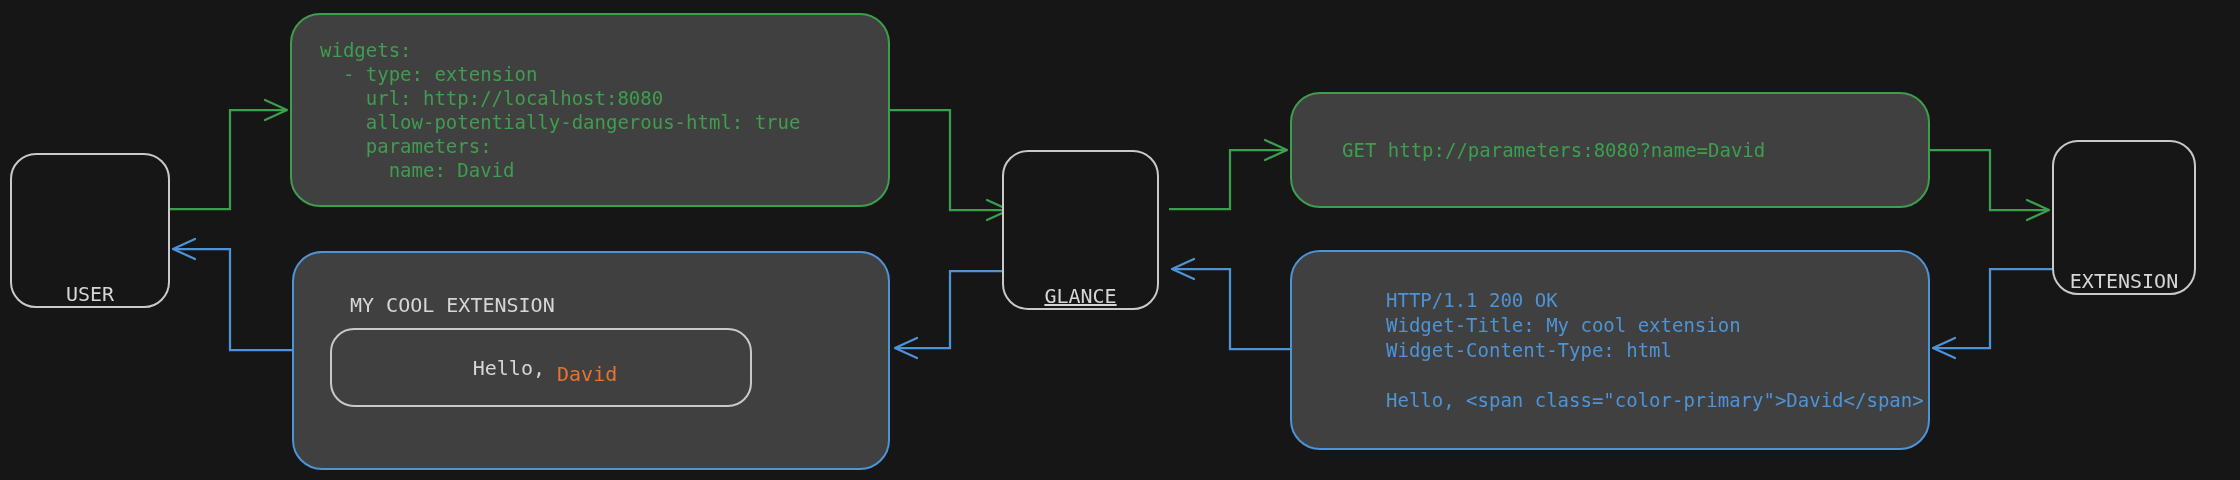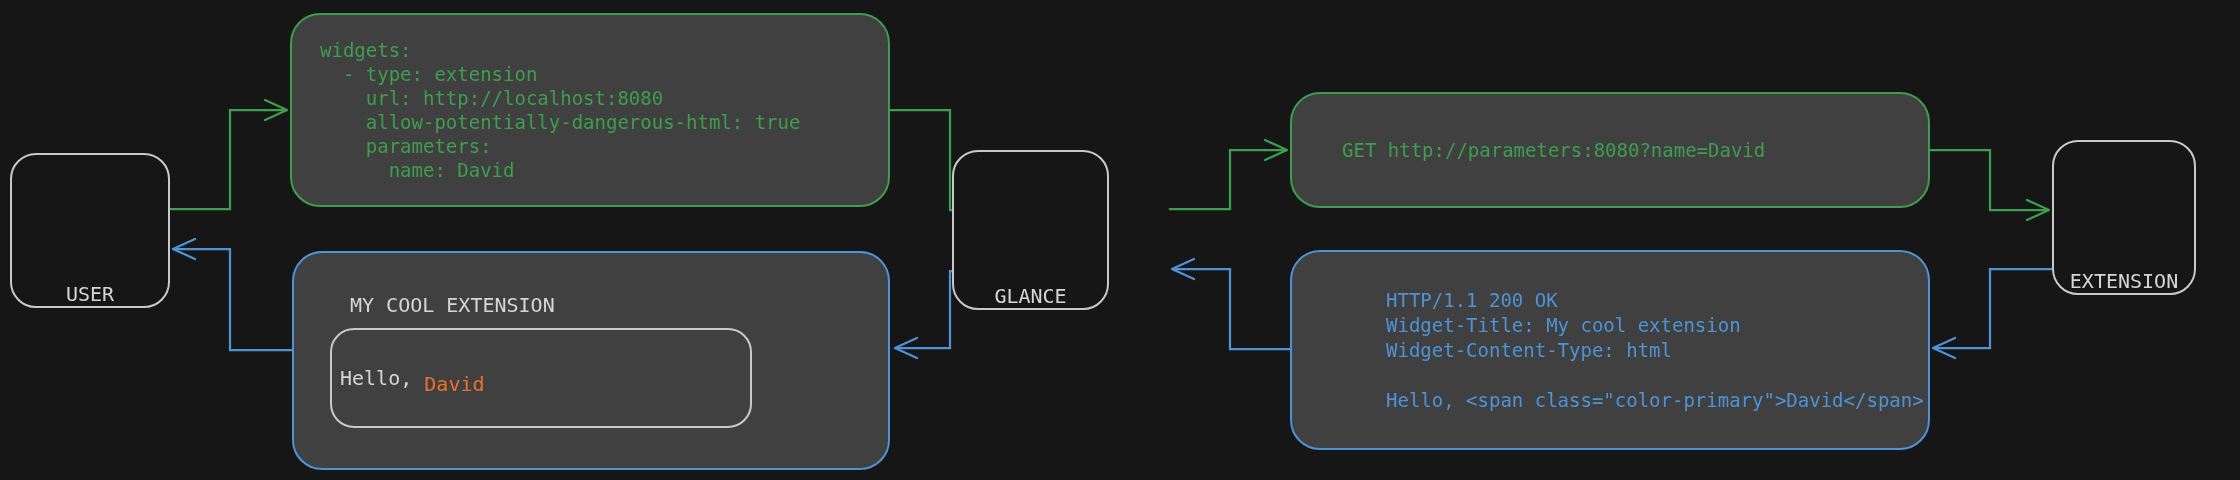--- a/index.html
+++ b/index.html
@@ -84,7 +84,7 @@
   .greeting-name   { color: #e9722f; margin-top: 12px; }
 
   #node-user      { left: 10px;   top: 153px; width: 160px; height: 155px; }
-  #node-glance    { left: 952px; top: 150px; width: 157px; height: 160px; }
+  #node-glance    { left: 1002px; top: 150px; width: 157px; height: 160px; text-decoration: underline; }
   #node-extension { left: 2052px; top: 140px; width: 144px; height: 155px; }
 </style>
 </head>

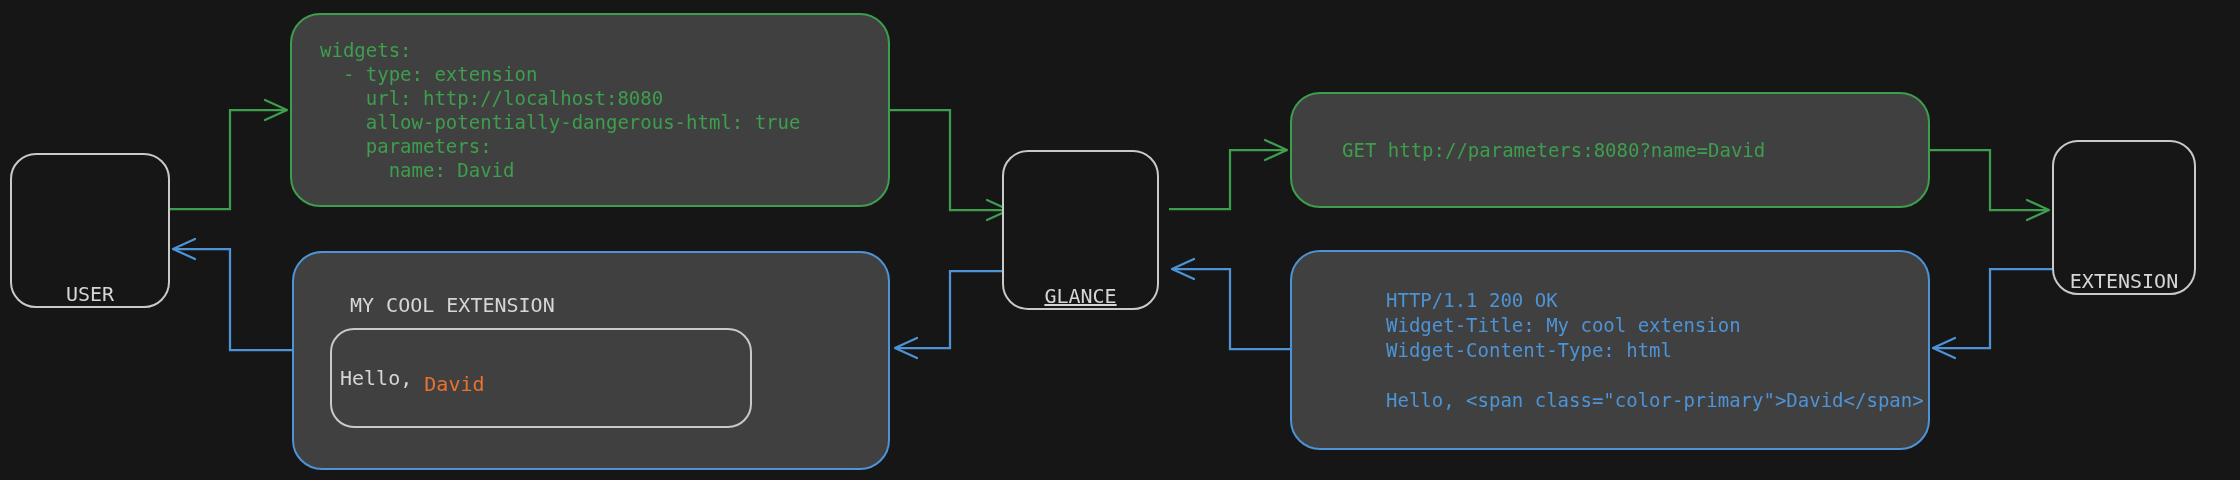--- a/index.html
+++ b/index.html
@@ -71,7 +71,7 @@
     left: 36px;
     top: 75px;
     width: 422px;
-    height: 100px;
+    height: 79px;
     border: 2px solid #c9c9c9;
     border-radius: 24px;
     display: flex;
@@ -79,6 +79,7 @@
     padding-left: 8px;
     font-size: 20px;
     white-space: pre;
+    justify-content: center;
   }
   .greeting-prefix { color: #d6d6d6; }
   .greeting-name   { color: #e9722f; margin-top: 12px; }

